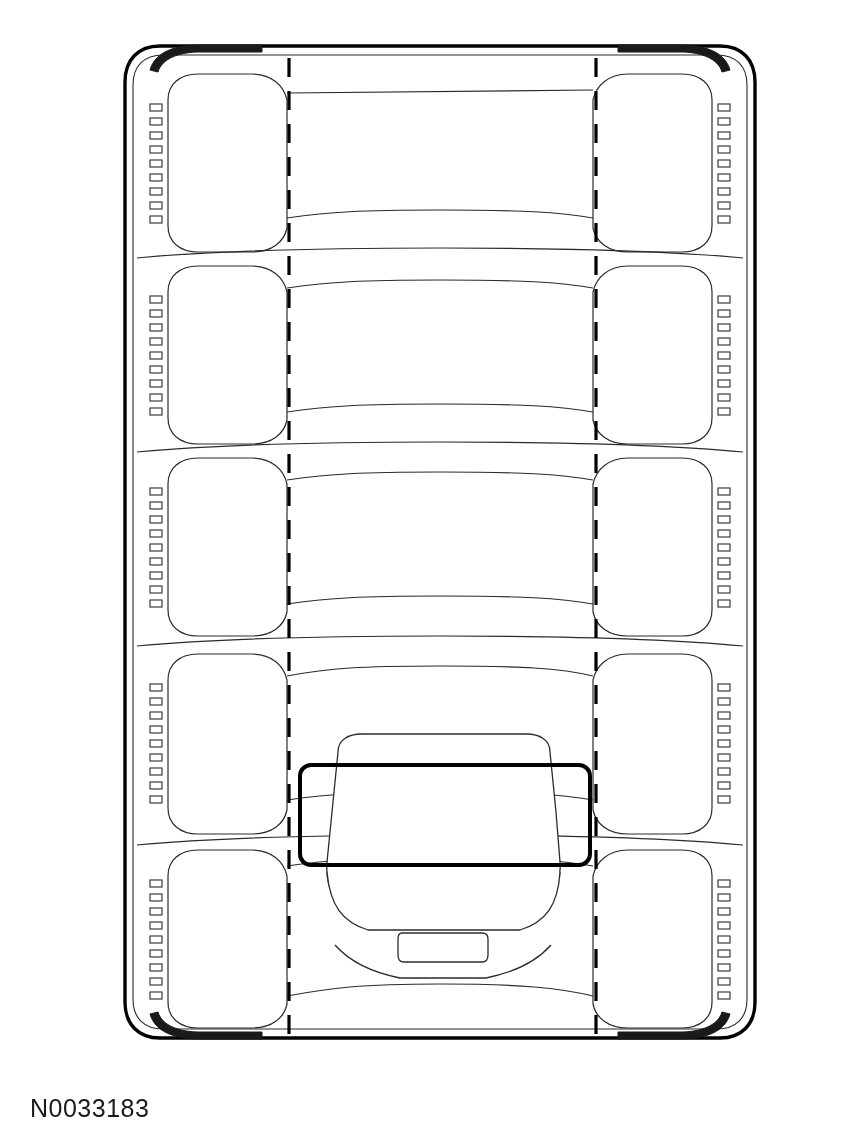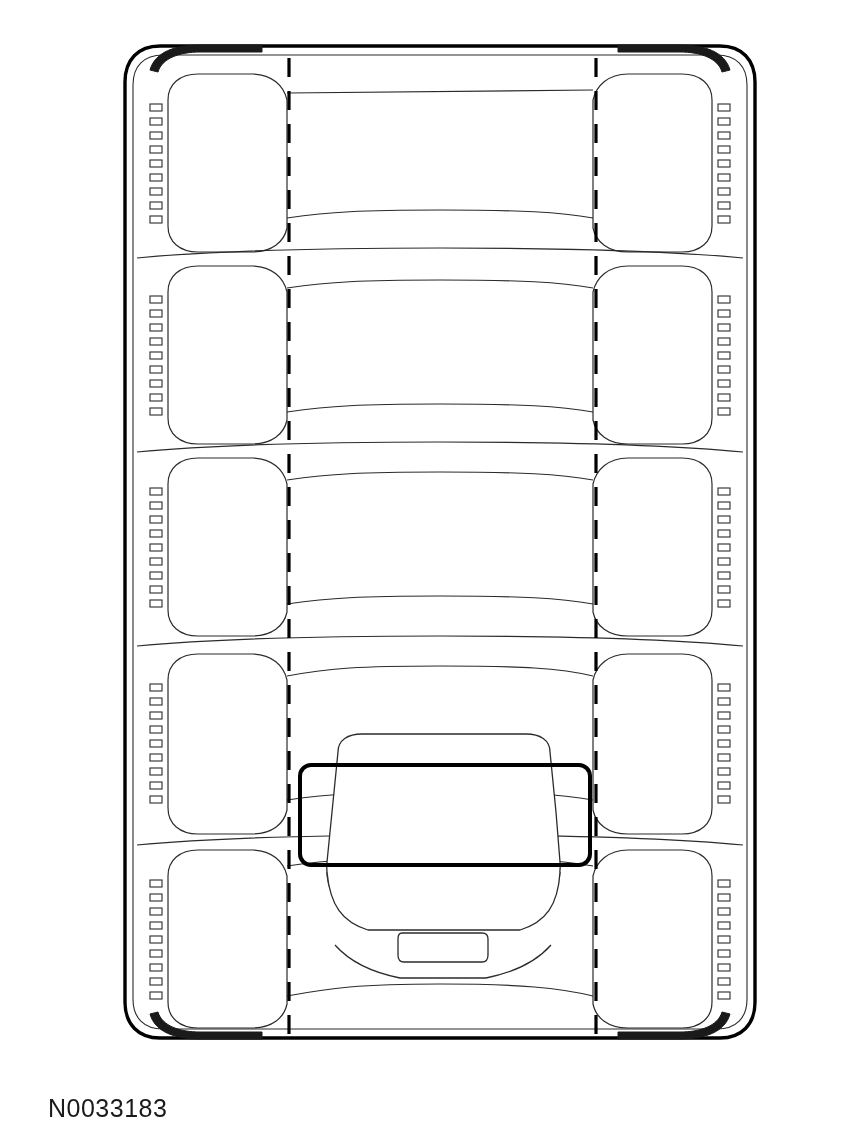--- a/index.html
+++ b/index.html
@@ -26,7 +26,7 @@
   }
   .figure-id {
     position: absolute;
-    left: 48px;
+    left: 30px;
     top: 1094px;
     font-size: 25px;
     color: #1a1a1a;

